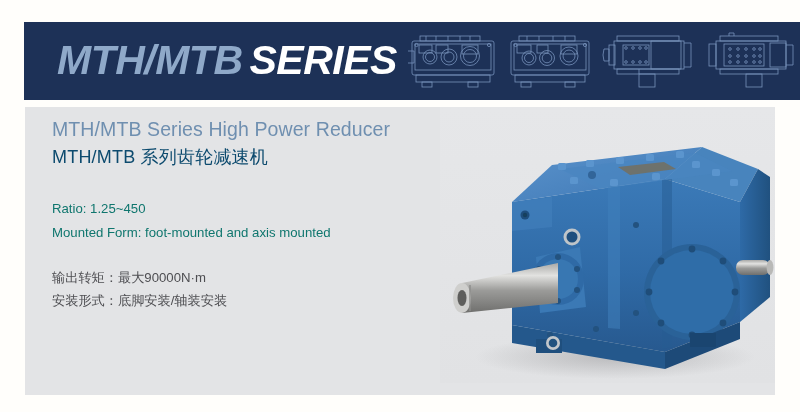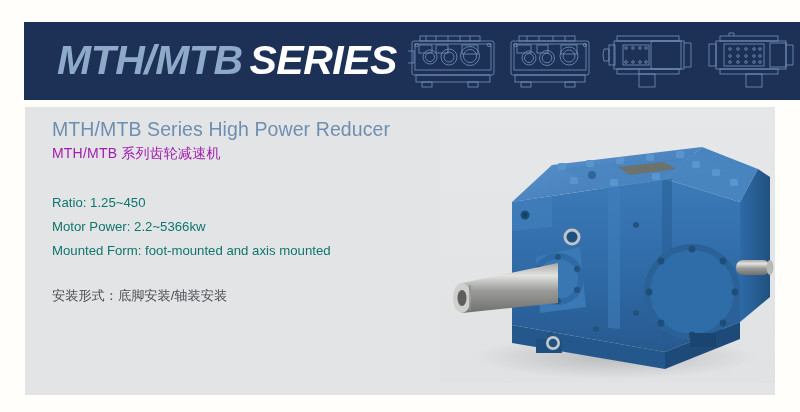--- a/index.html
+++ b/index.html
@@ -82,8 +82,8 @@
     white-space: nowrap;
   }
   .prod-subtitle {
-    color: #a21caf;
-    font-size: 14px;
+    color: #0c4a6e;
+    font-size: 18px;
     margin: 0;
     letter-spacing: 0.2px;
     white-space: nowrap;

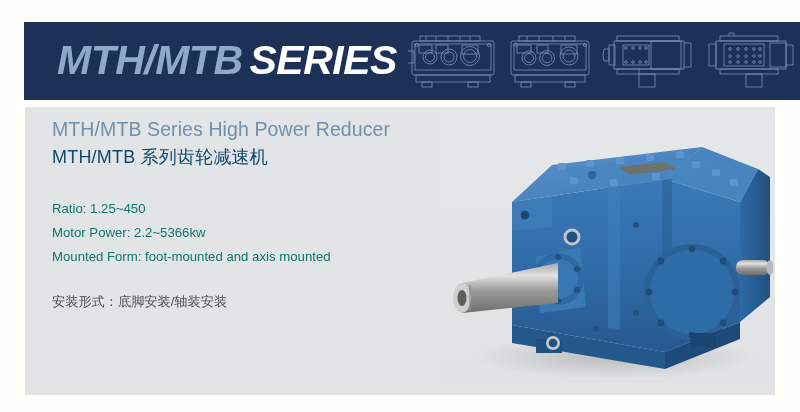--- a/index.html
+++ b/index.html
@@ -255,7 +255,6 @@
 
       <div class="spec-group en">
         <div class="spec-line">Ratio: 1.25~450</div>
-        <div class="spec-line">Motor Power: 2.2~5366kw</div>
         <div class="spec-line">Mounted Form: foot-mounted and axis mounted</div>
       </div>
 

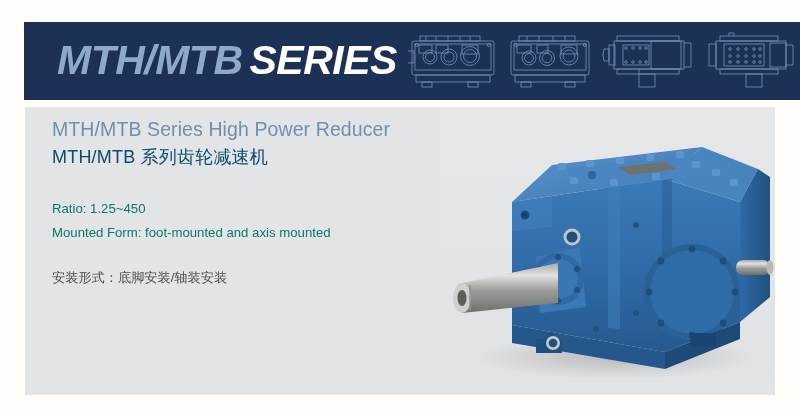--- a/index.html
+++ b/index.html
@@ -259,6 +259,7 @@
       </div>
 
       <div class="spec-group cn">
+        <div class="spec-line">输出转矩：最大90000N·m</div>
         <div class="spec-line">安装形式：底脚安装/轴装安装</div>
       </div>
     </div>

